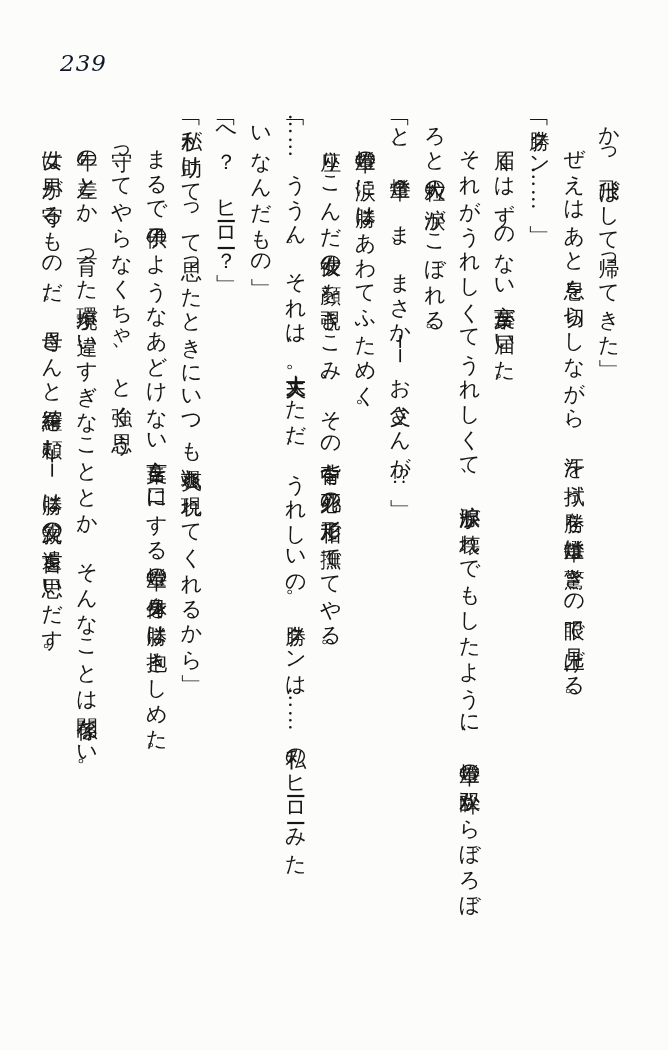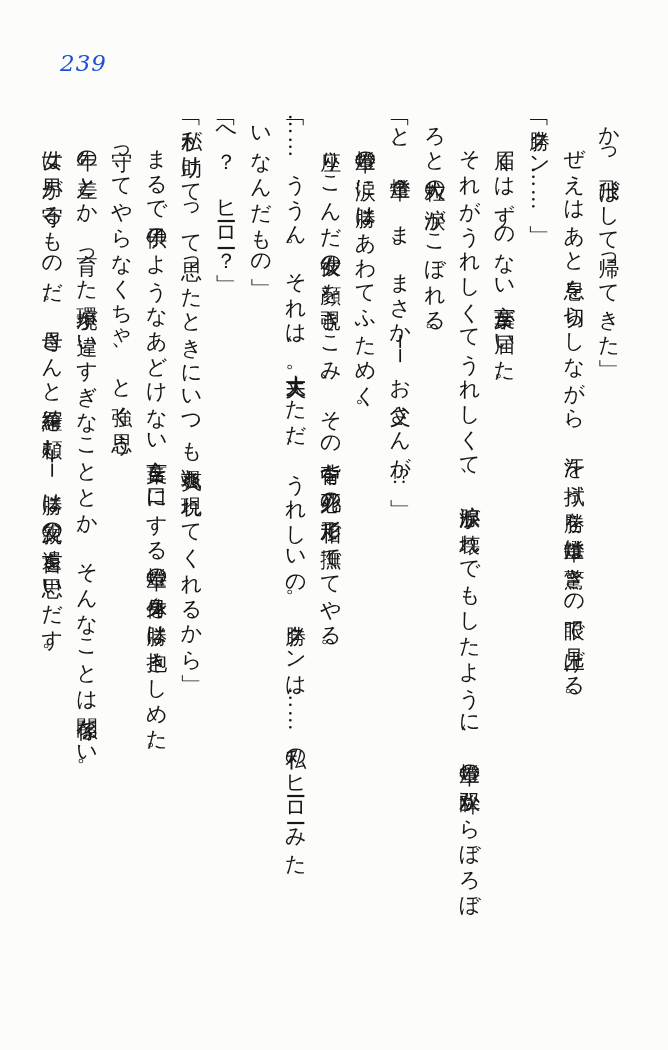--- a/index.html
+++ b/index.html
@@ -25,7 +25,7 @@
     font-size: 23px;
     font-style: italic;
     letter-spacing: 1px;
-    color: #1d4ed8;
+    color: #0f172a;
   }
   .text-block {
     position: absolute;

